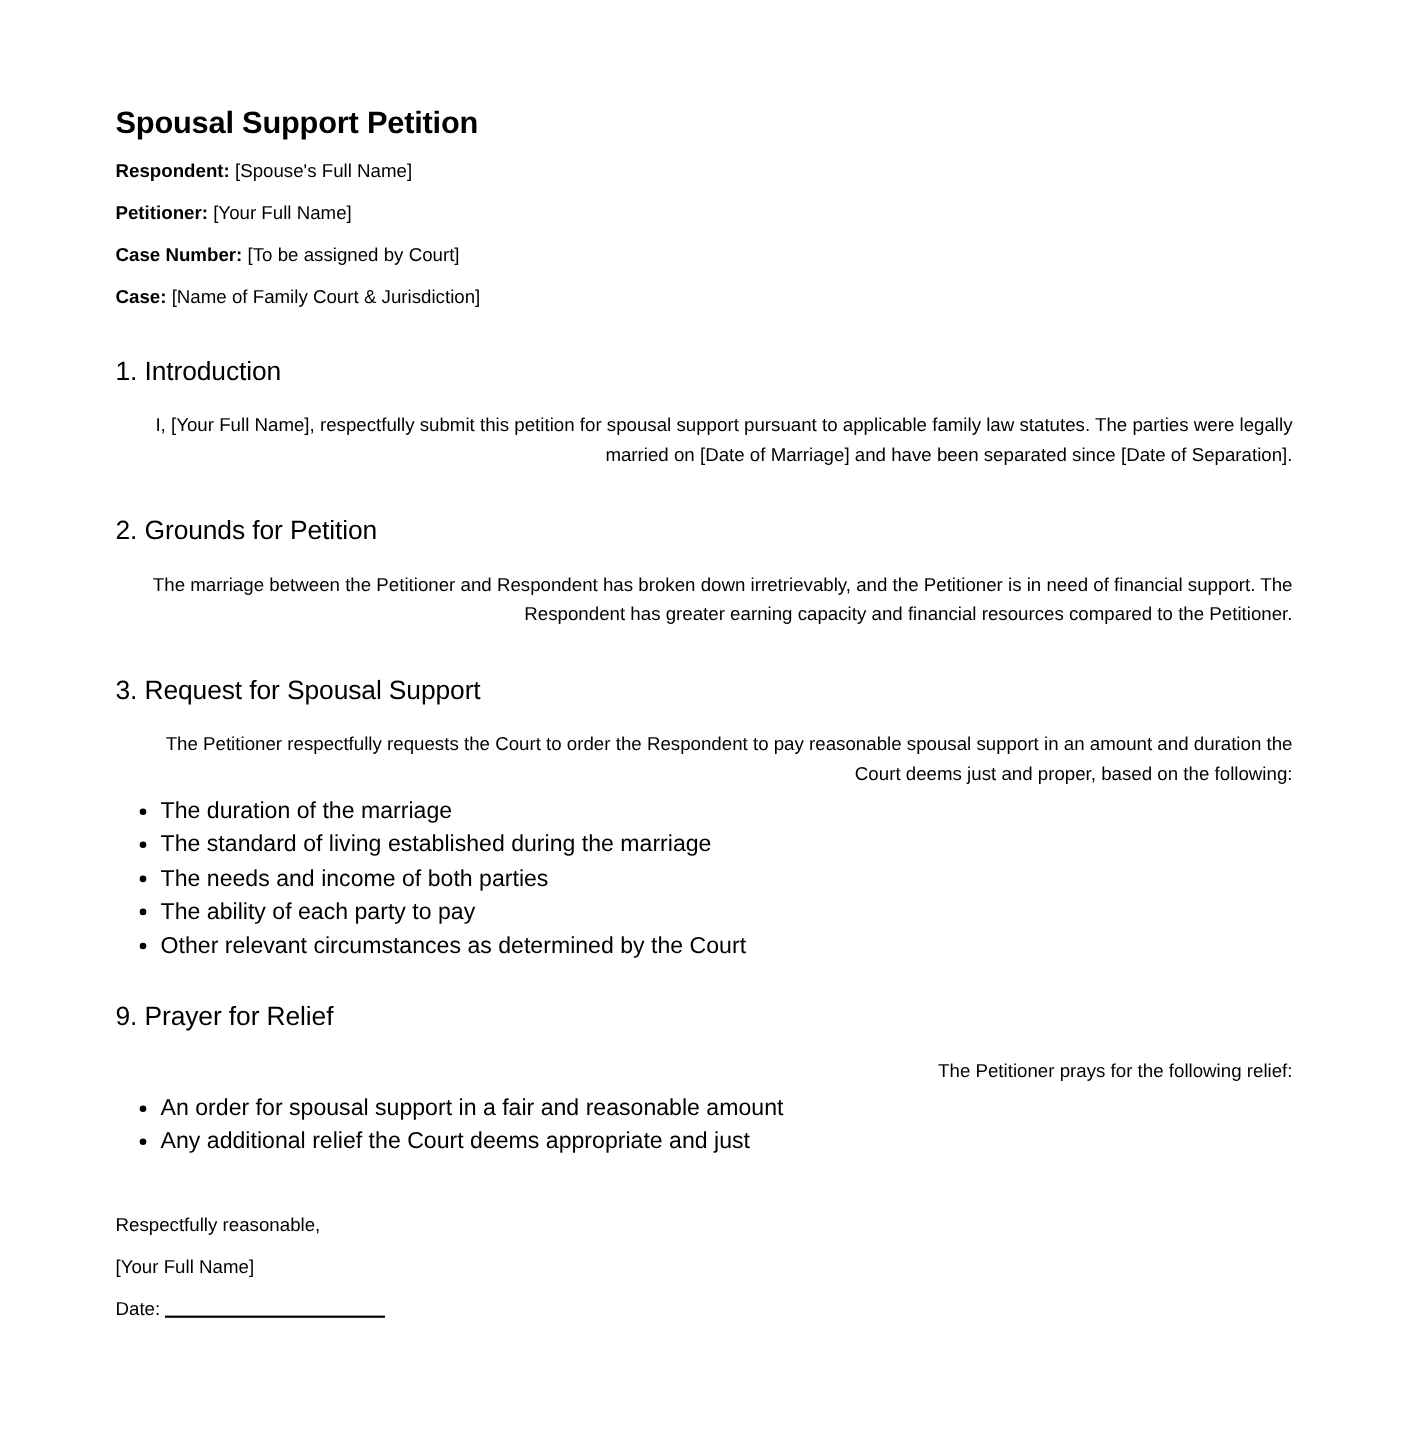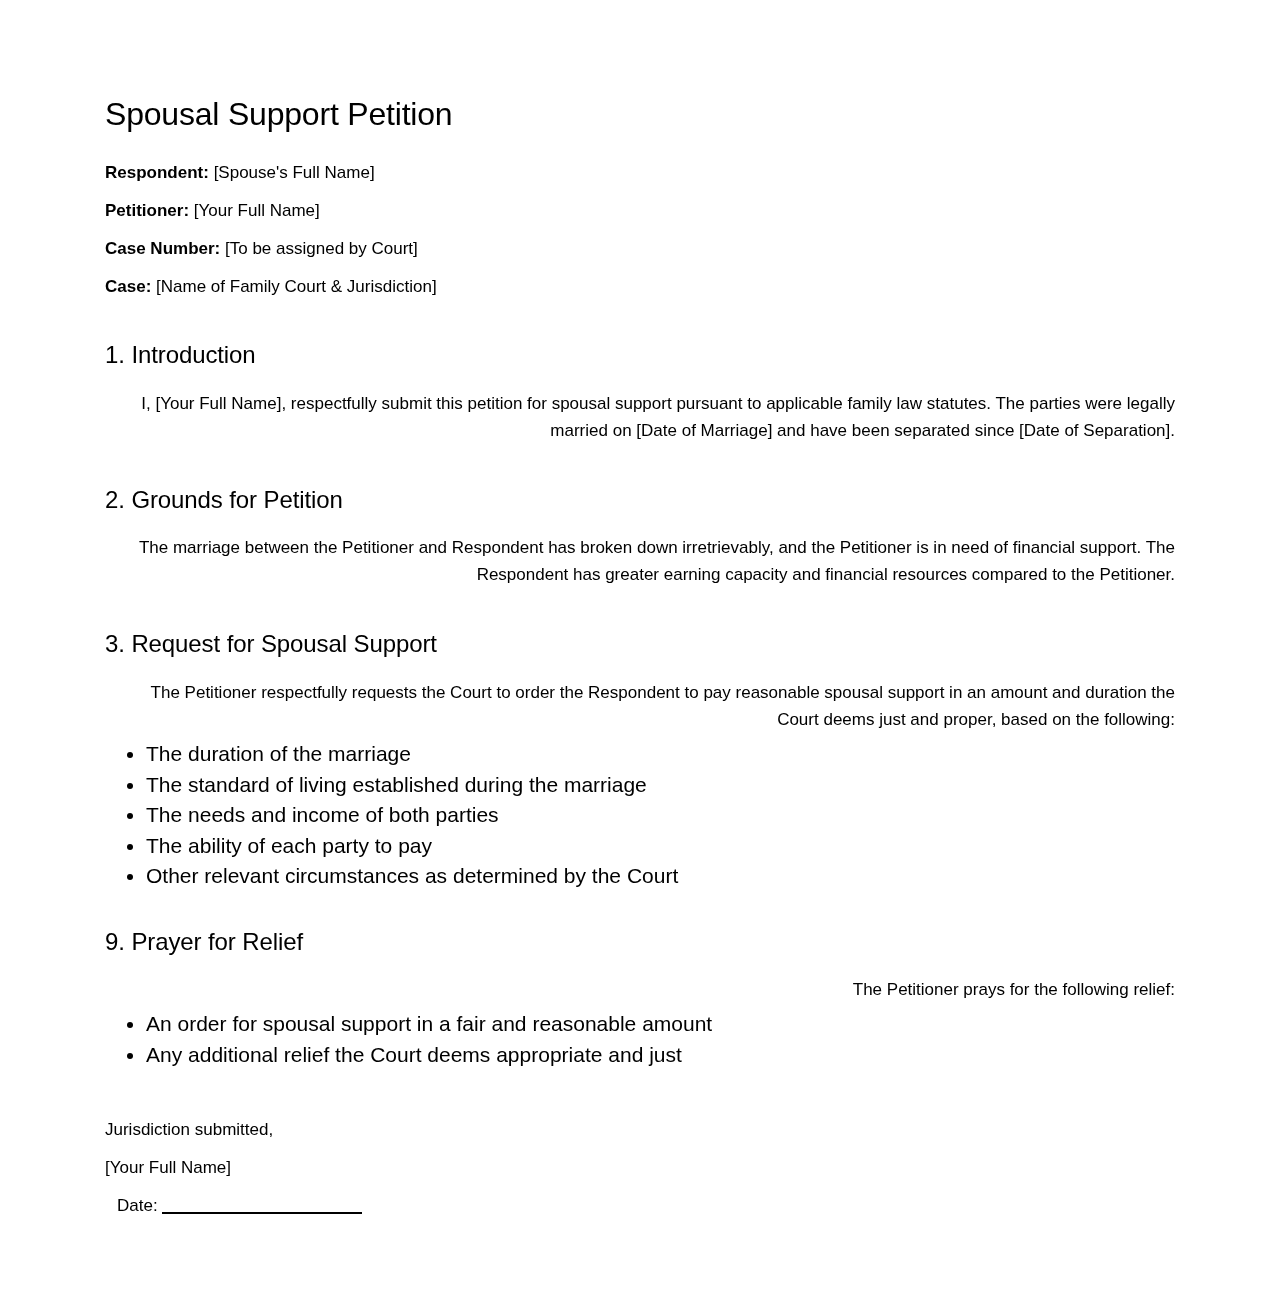--- a/index.html
+++ b/index.html
@@ -22,10 +22,10 @@
     background: #ffffff;
   }
   .doc-title {
-    font-size: 32px;
-    font-weight: normal;
+    font-size: 28px;
+    font-weight: bold;
     line-height: 1.15;
-    margin: 0 0 28px 0;
+    margin: 0 0 16px 0;
     letter-spacing: -0.2px;
   }
   .meta-line {

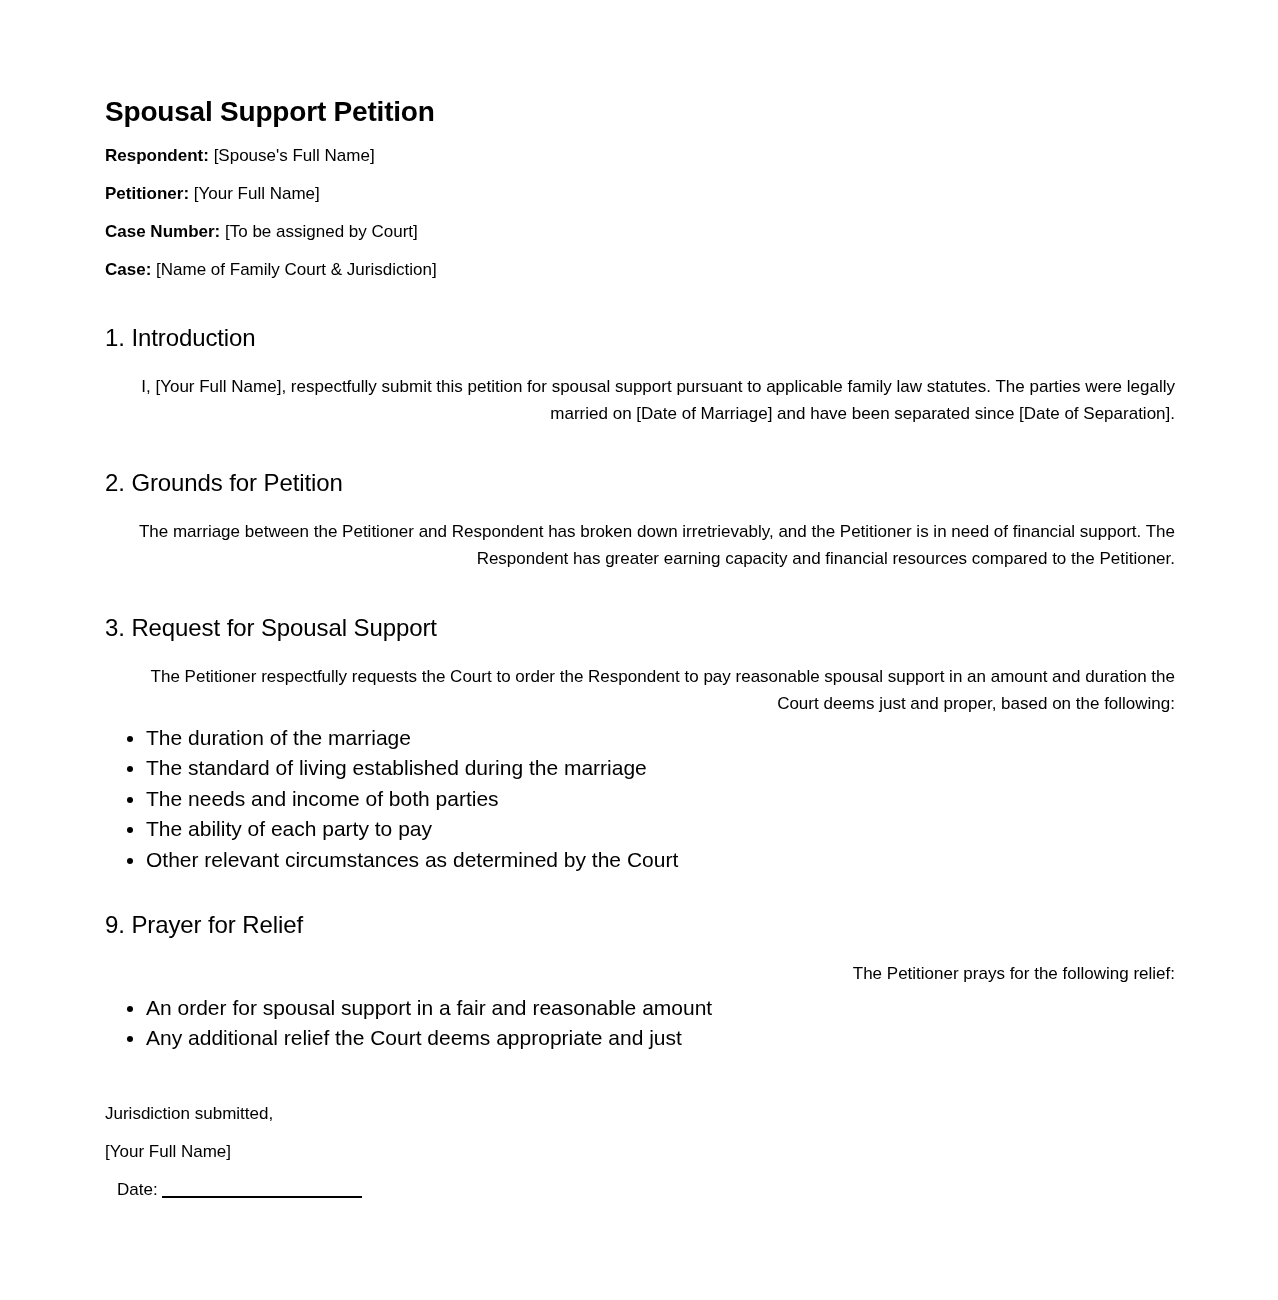--- a/index.html
+++ b/index.html
@@ -144,7 +144,7 @@
 
   <div class="sign-gap"></div>
 
-  <div class="sign-line">Jurisdiction submitted,</div>
+  <div class="sign-line">Respectfully reasonable,</div>
   <div class="sign-line">[Your Full Name]</div>
   <div class="sign-line last">
     <span>Date:</span><span class="date-rule"></span>

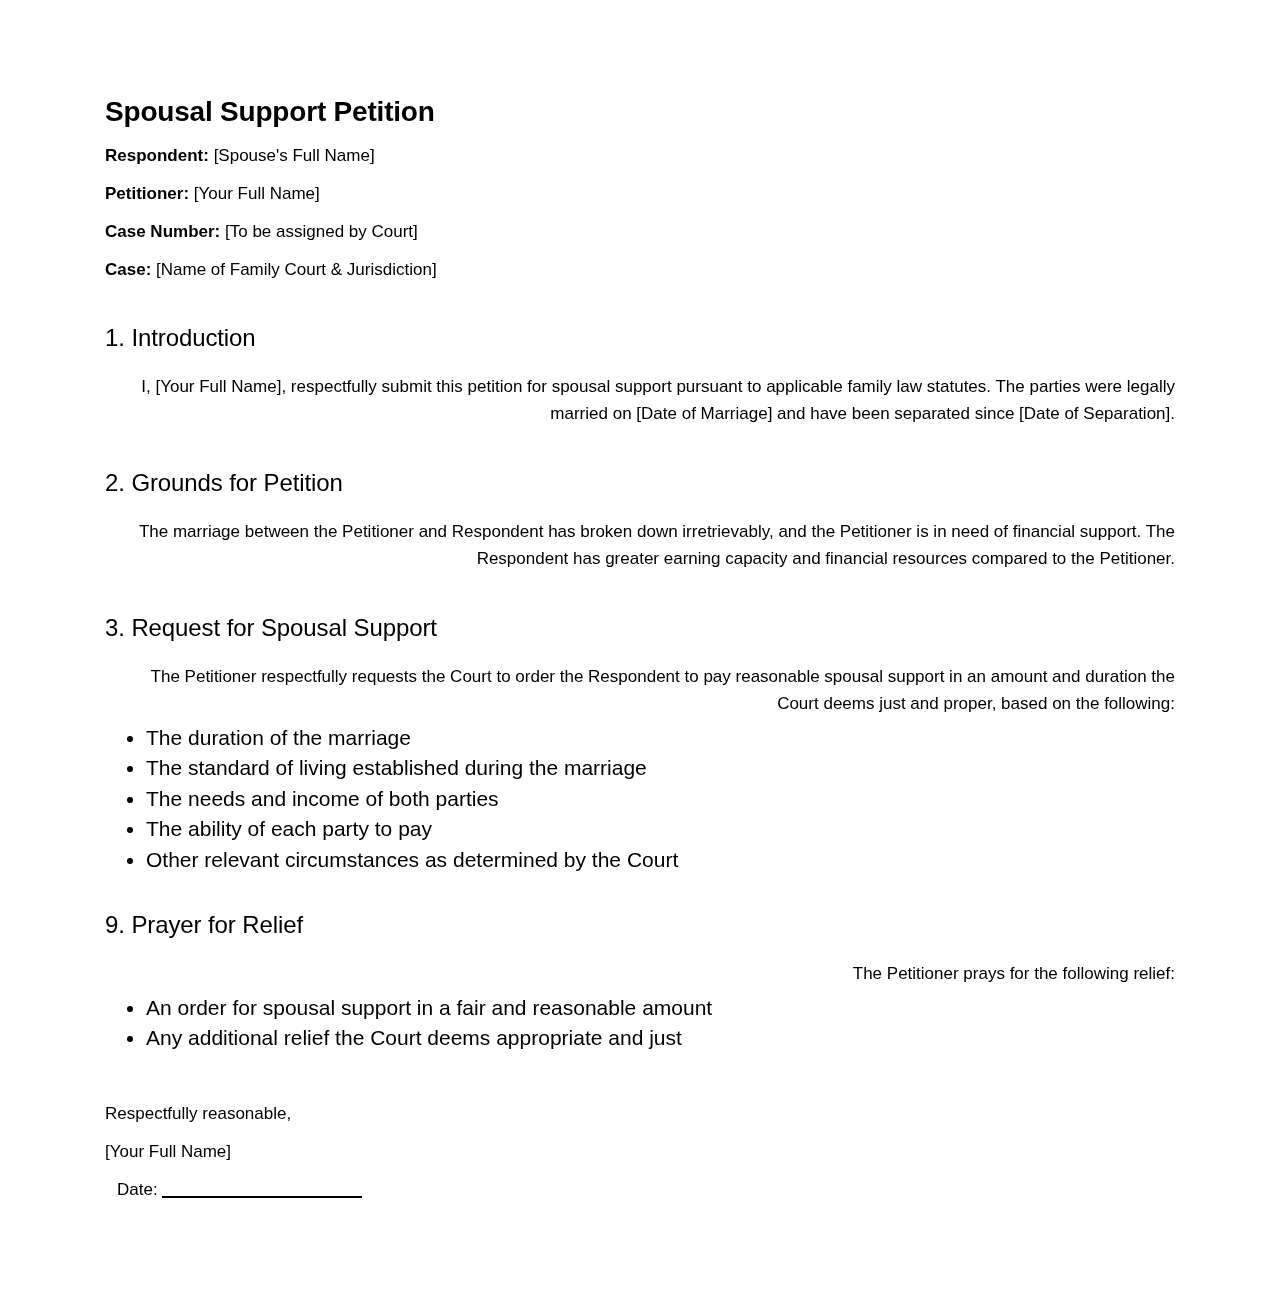--- a/index.html
+++ b/index.html
@@ -79,7 +79,6 @@
   }
   .sign-line.last {
     margin-bottom: 0;
-    margin-left: 12px;
   }
   .date-rule {
     display: inline-block;

